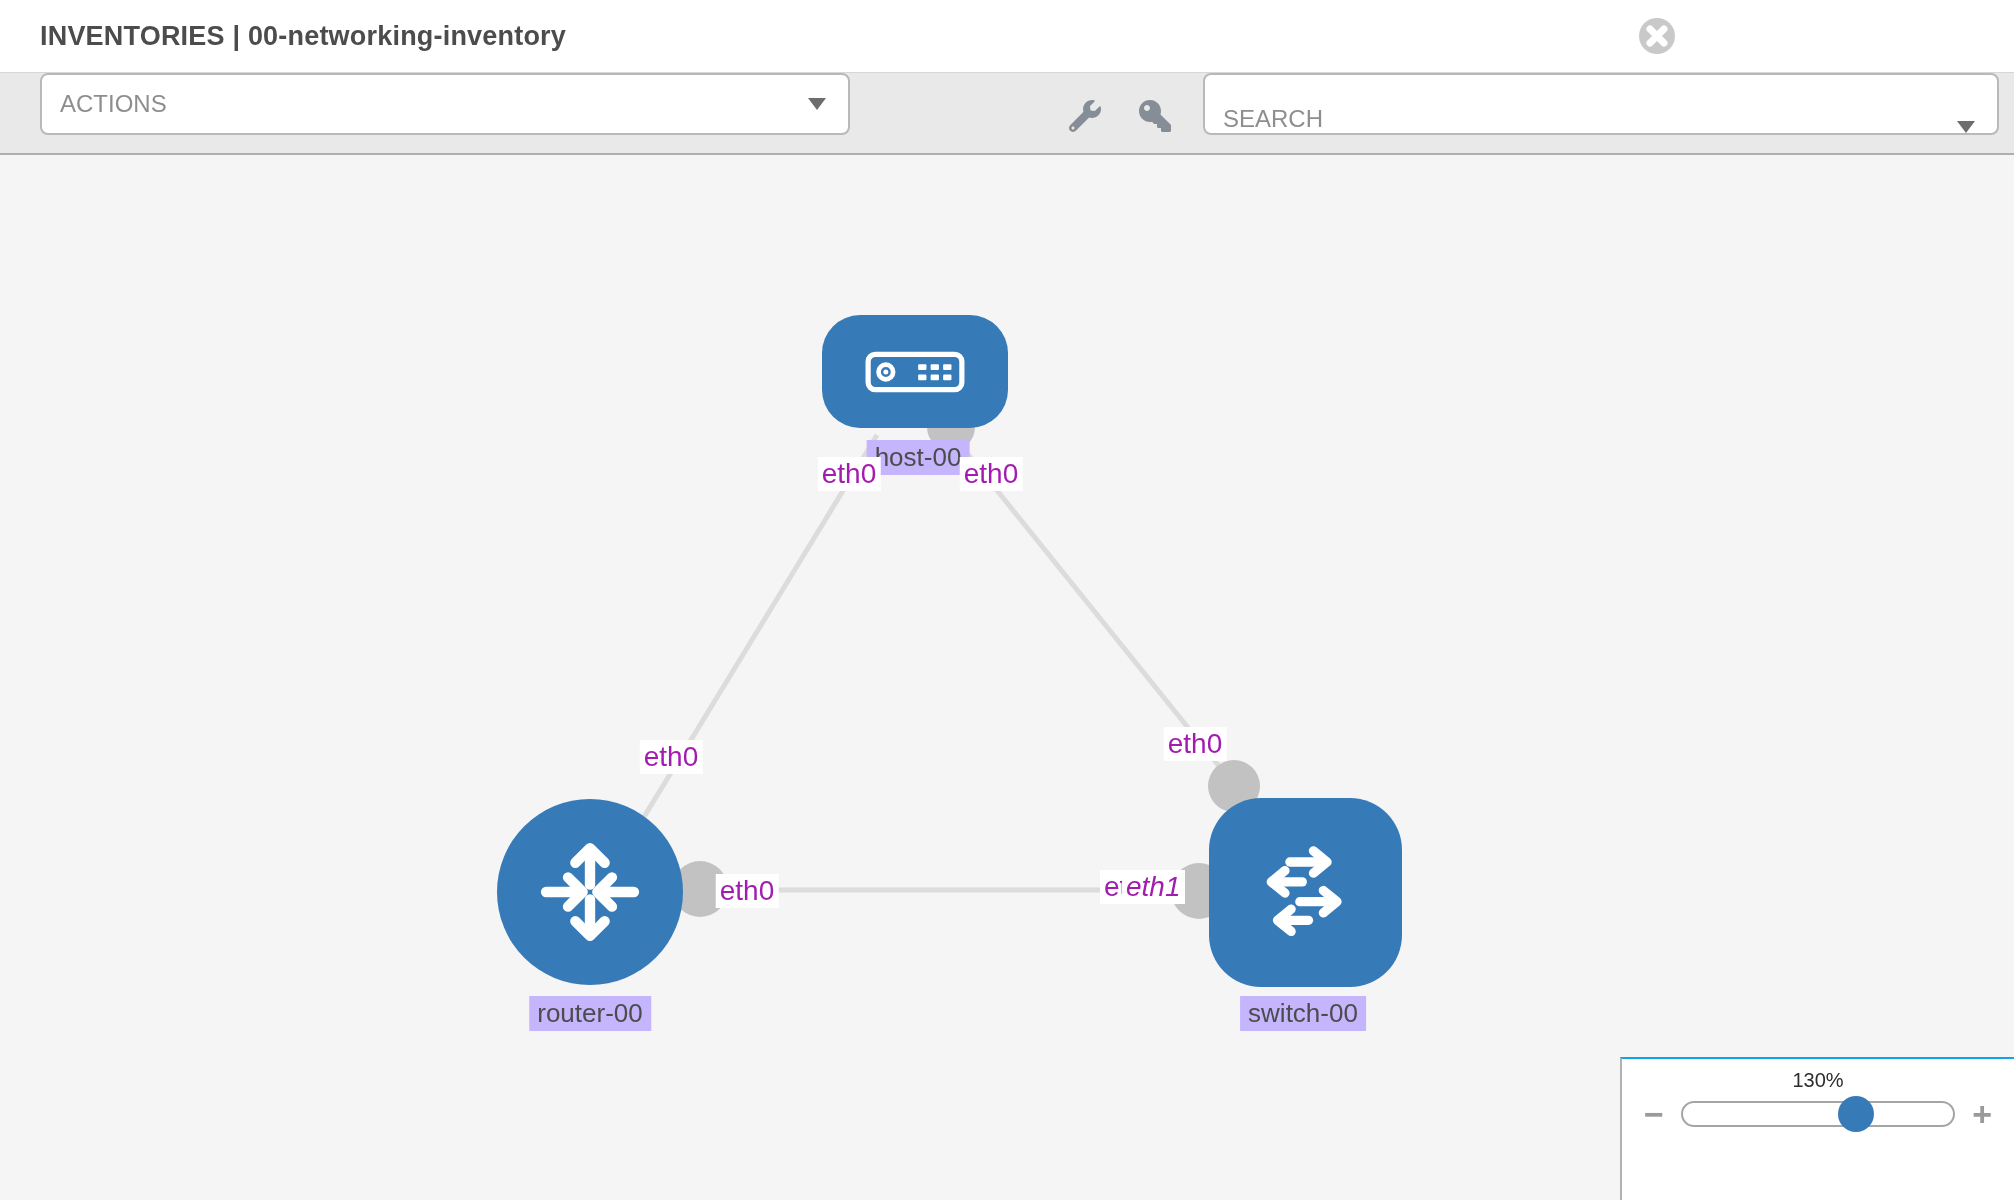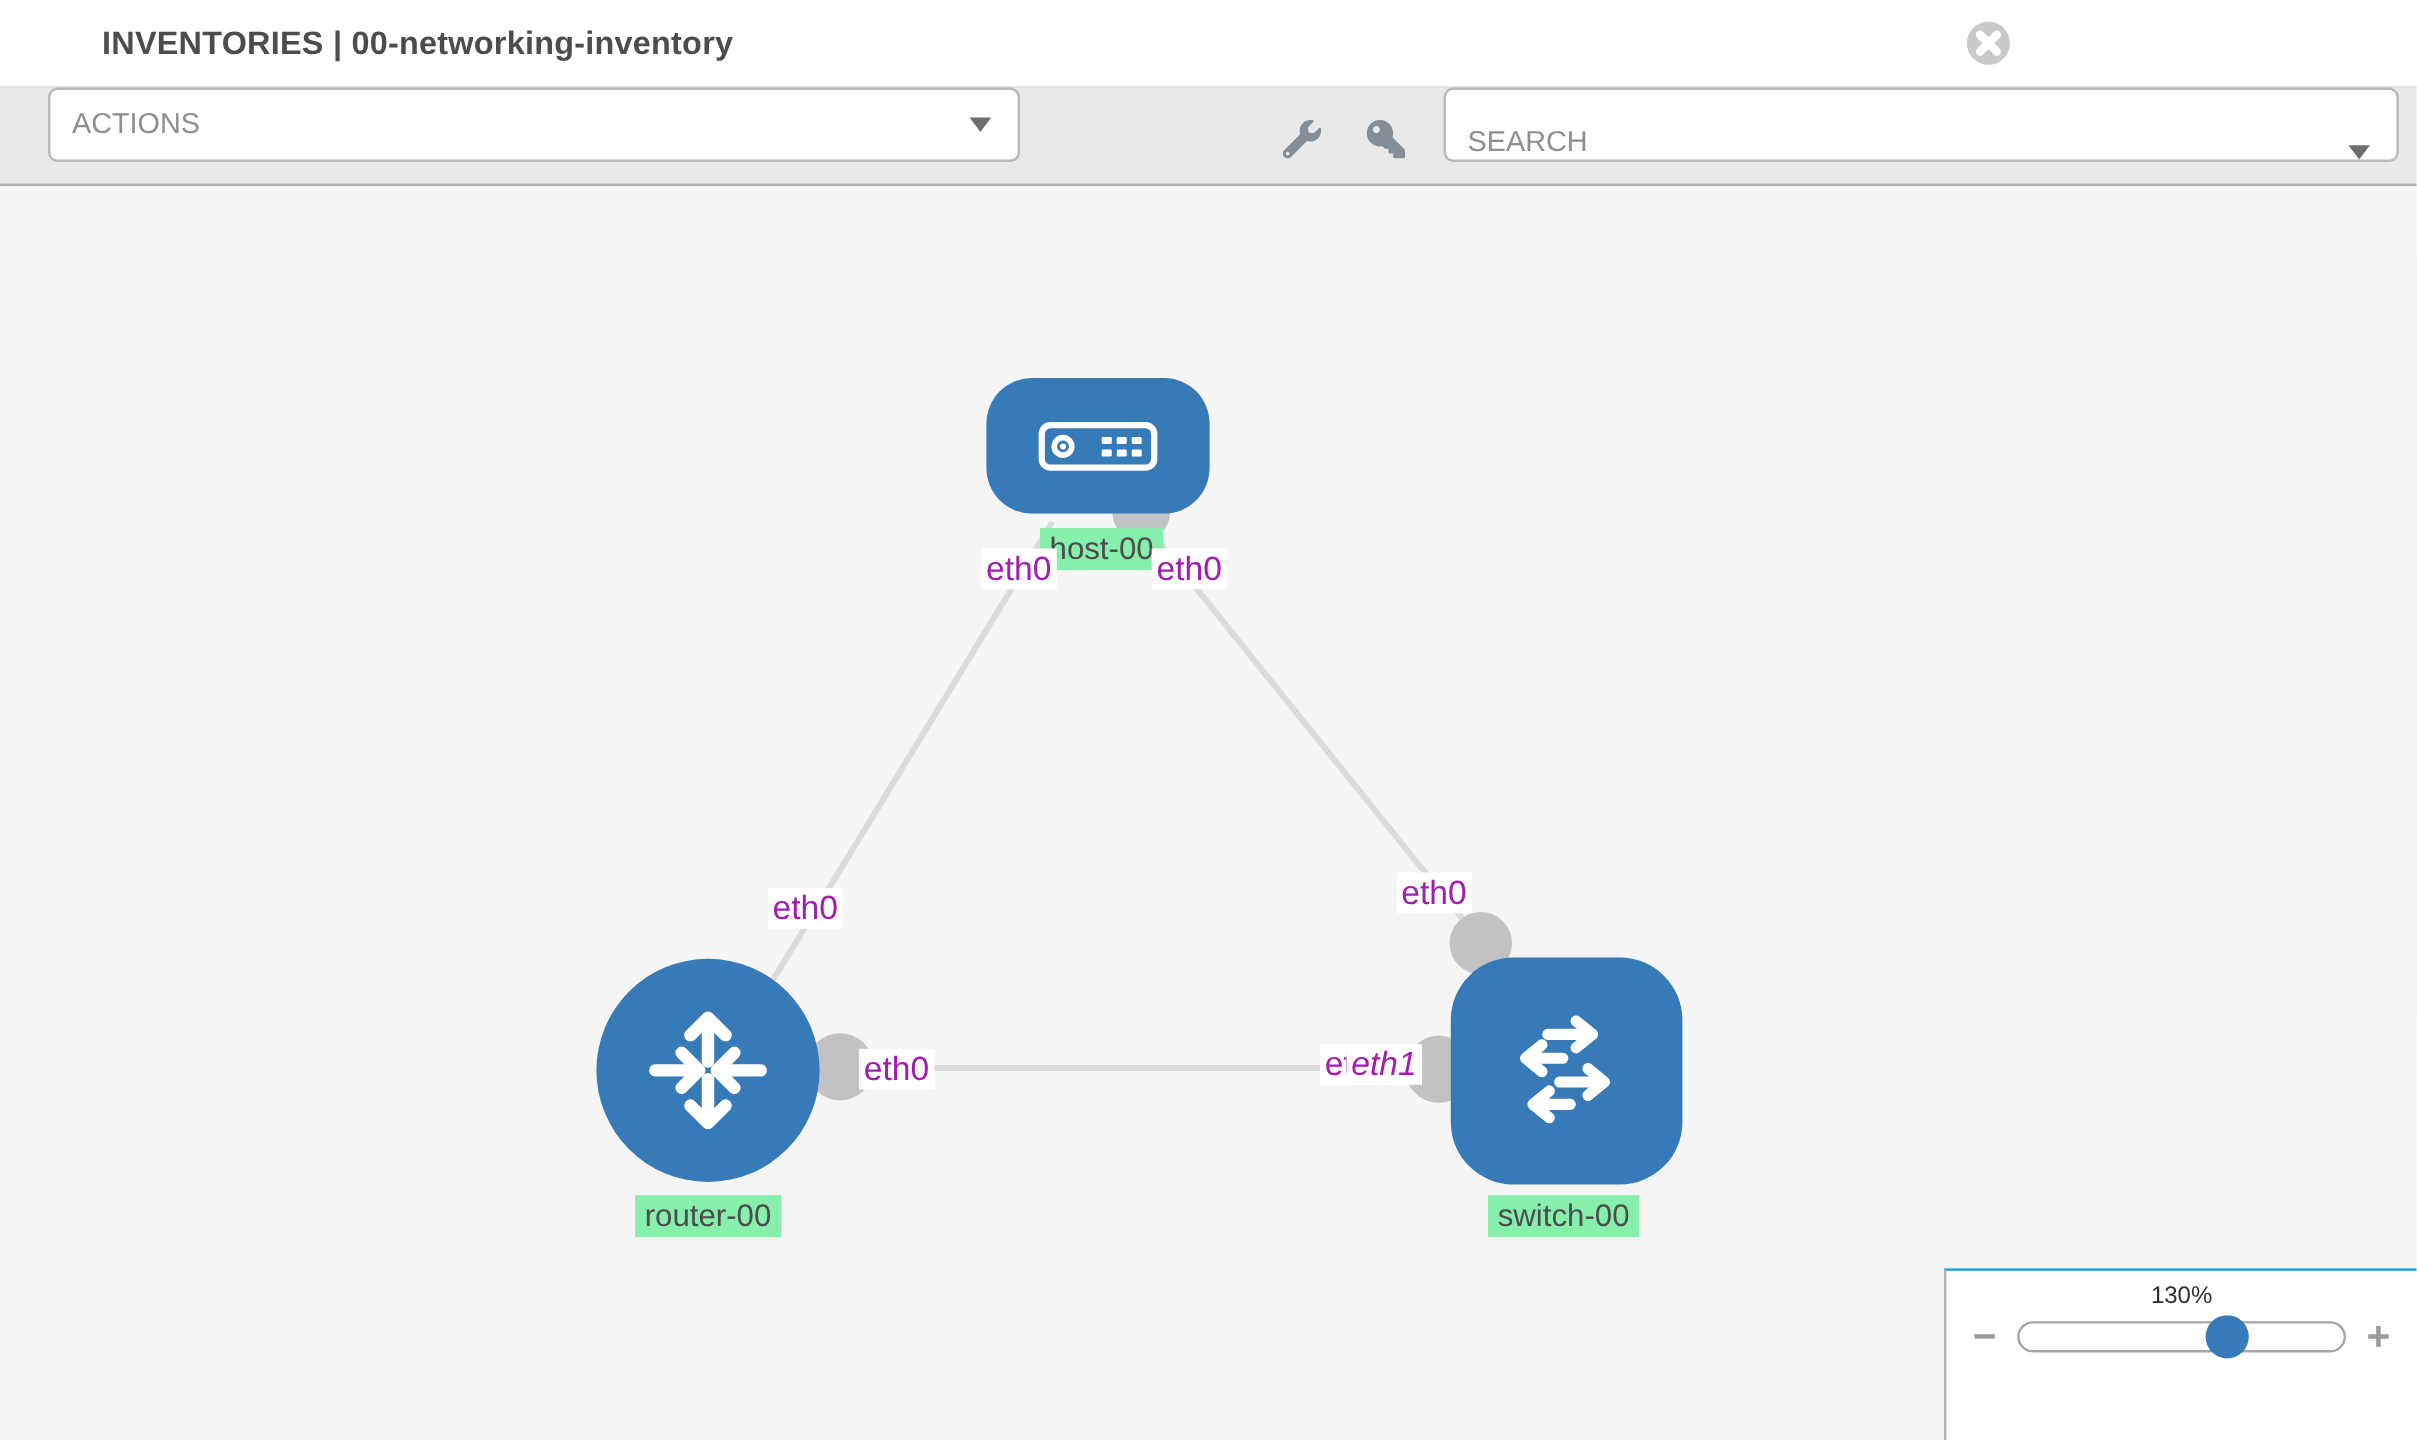--- a/index.html
+++ b/index.html
@@ -14,7 +14,7 @@
   .app{position:relative;width:2014px;height:1200px;overflow:hidden;background:#fff;}
 
   
-  .header{position:absolute;left:0;top:0;width:1678px;height:72px;background:#fff;display:flex;align-items:center;padding-left:45px;}
+  .header{position:absolute;left:0;top:0;width:1678px;height:72px;background:#fff;display:flex;align-items:center;}
   .page-title{margin-left:40px;font-size:27px;font-weight:700;color:#4c4c4c;letter-spacing:.2px;}
   .close-btn{position:absolute;right:2px;top:17px;width:38px;height:38px;border:none;background:transparent;cursor:pointer;}
 

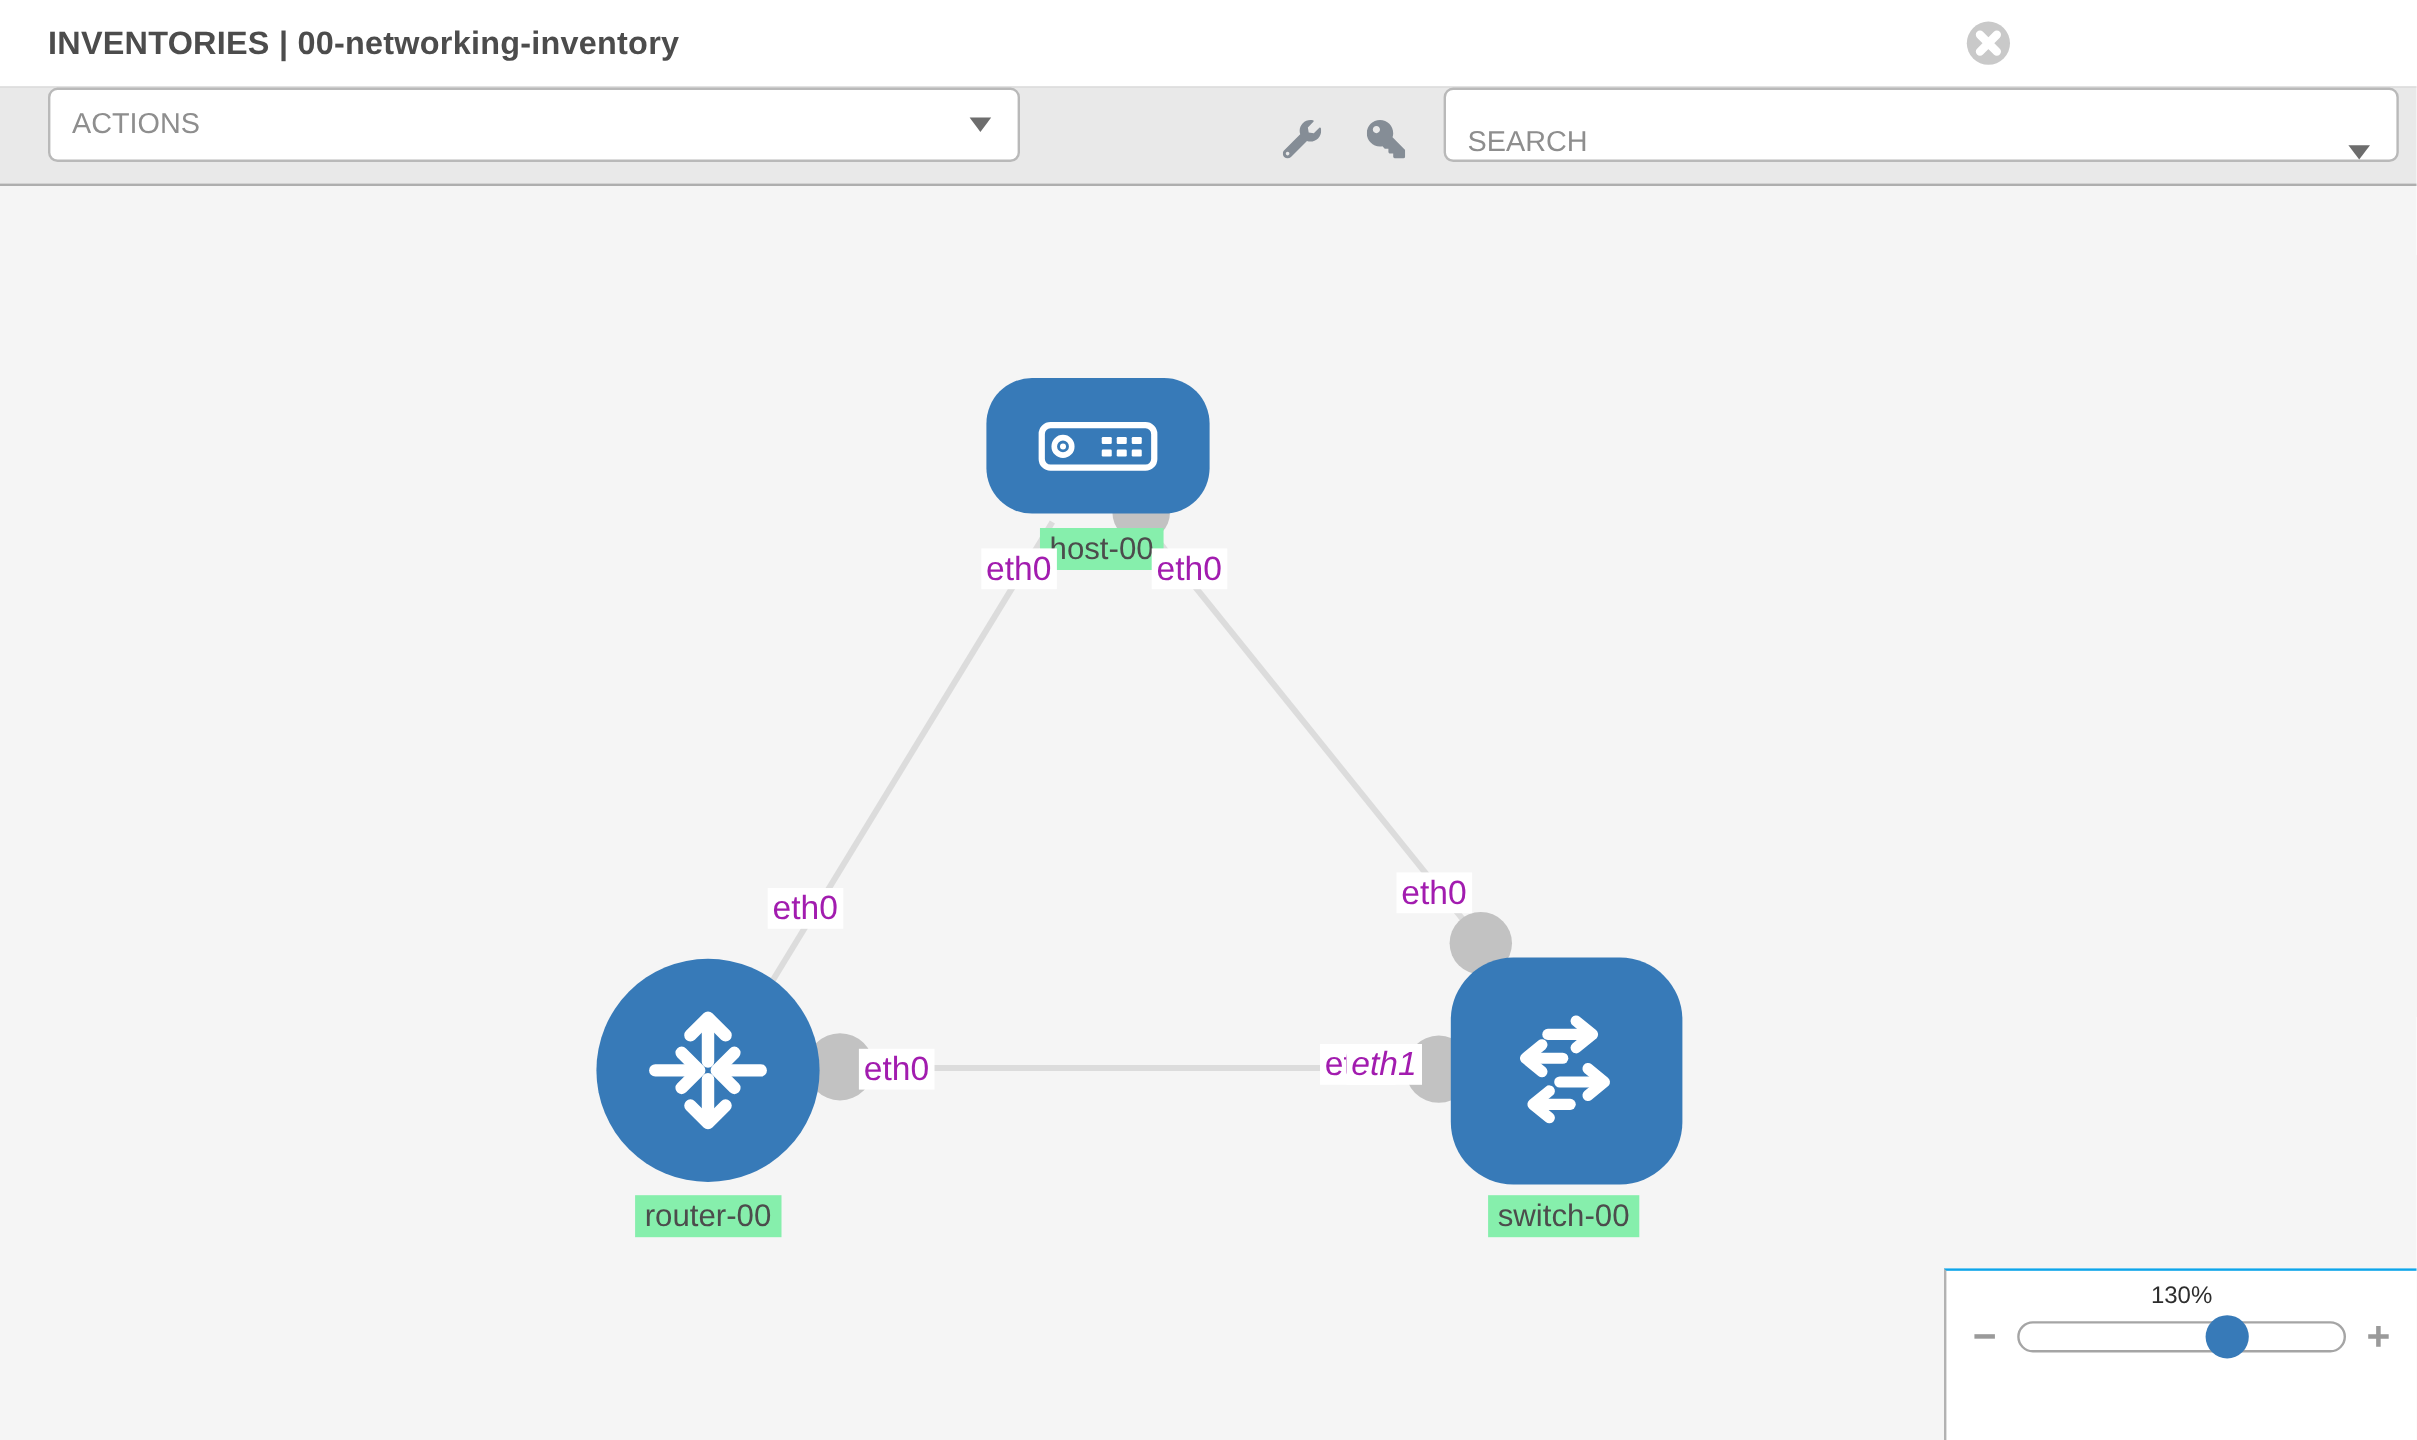--- a/index.html
+++ b/index.html
@@ -46,7 +46,7 @@
   .node.switch{left:1209px;top:643px;width:193px;height:189px;border-radius:52px;}
   .node.switch svg{width:124px;height:124px;}
 
-  .node-label{position:absolute;transform:translateX(-50%);background:#86efac;color:#4c4c4c;
+  .node-label{position:absolute;transform:translateX(-50%);background:#c4b5fd;color:#4c4c4c;
               font-size:26px;padding:2px 8px;white-space:nowrap;}
   .if-label{position:absolute;background:#fff;color:#a21caf;font-size:28px;padding:1px 4px;white-space:nowrap;}
   .if-label.centered{transform:translateX(-50%);}

